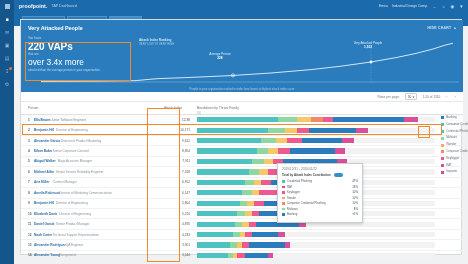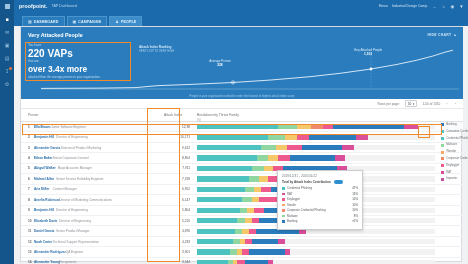--- a/index.html
+++ b/index.html
@@ -49,7 +49,7 @@
 
   
   .card {
-    position:absolute; left:20px; top:26px; width:442px; height:236px;
+    position:absolute; left:20px; top:19px; width:442px; height:236px;
     background:#ffffff; border:0.4px solid #d8dadd;
   }
 

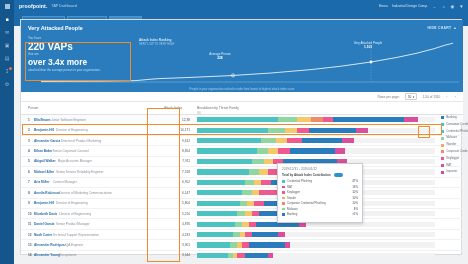--- a/index.html
+++ b/index.html
@@ -62,7 +62,7 @@
   .hero-stat { position:absolute; left:7px; top:16px; width:94px; }
   .stat-kicker { font-size:3.2px; color:#bcdcf2; margin-bottom:1px; }
   .stat-big { font-size:10px; color:#ffffff; font-weight:bold; line-height:11px; }
-  .stat-big2 { font-size:8.4px; color:#ffffff; font-weight:bold; line-height:10px; }
+  .stat-big2 { font-size:8.4px; color:#ffffff; font-weight:normal; line-height:10px; }
   .stat-note { font-size:3px; color:#b9daf0; margin-top:1px; line-height:4px; }
 
   .hide-chart {

